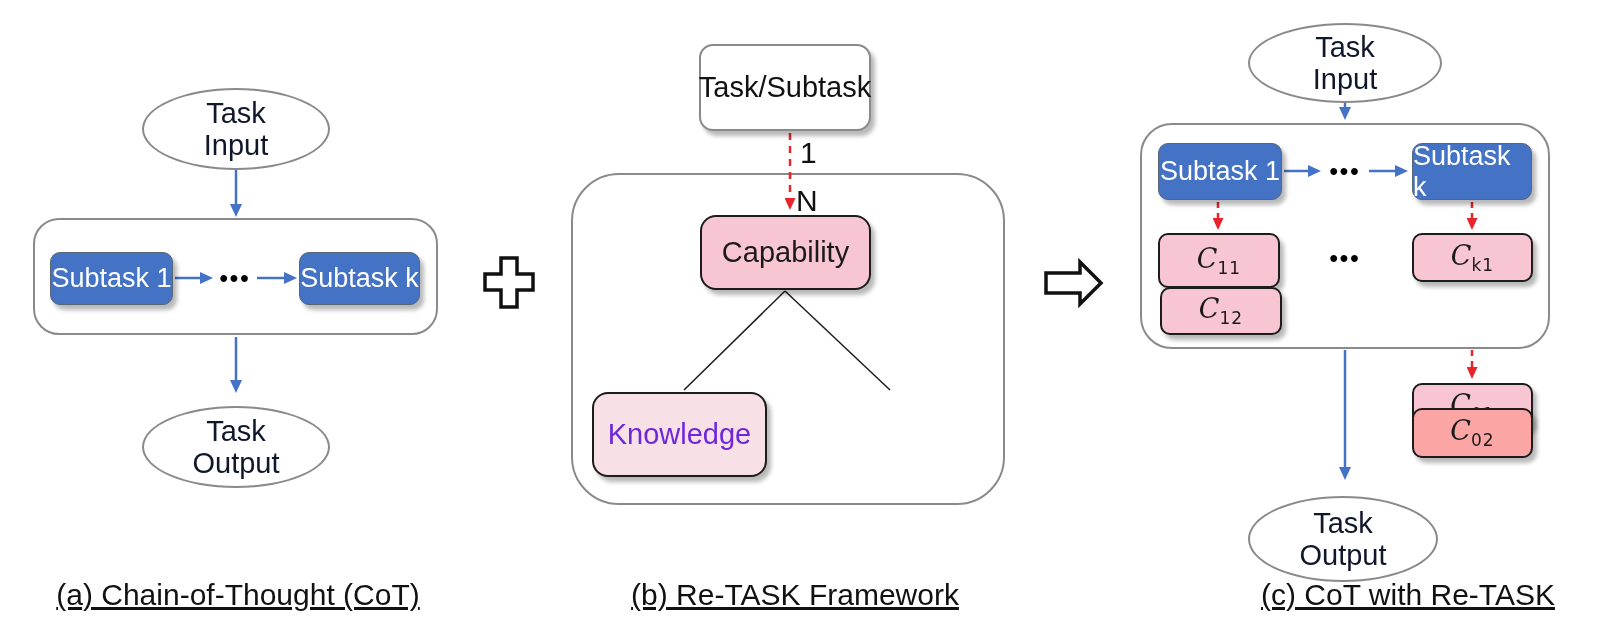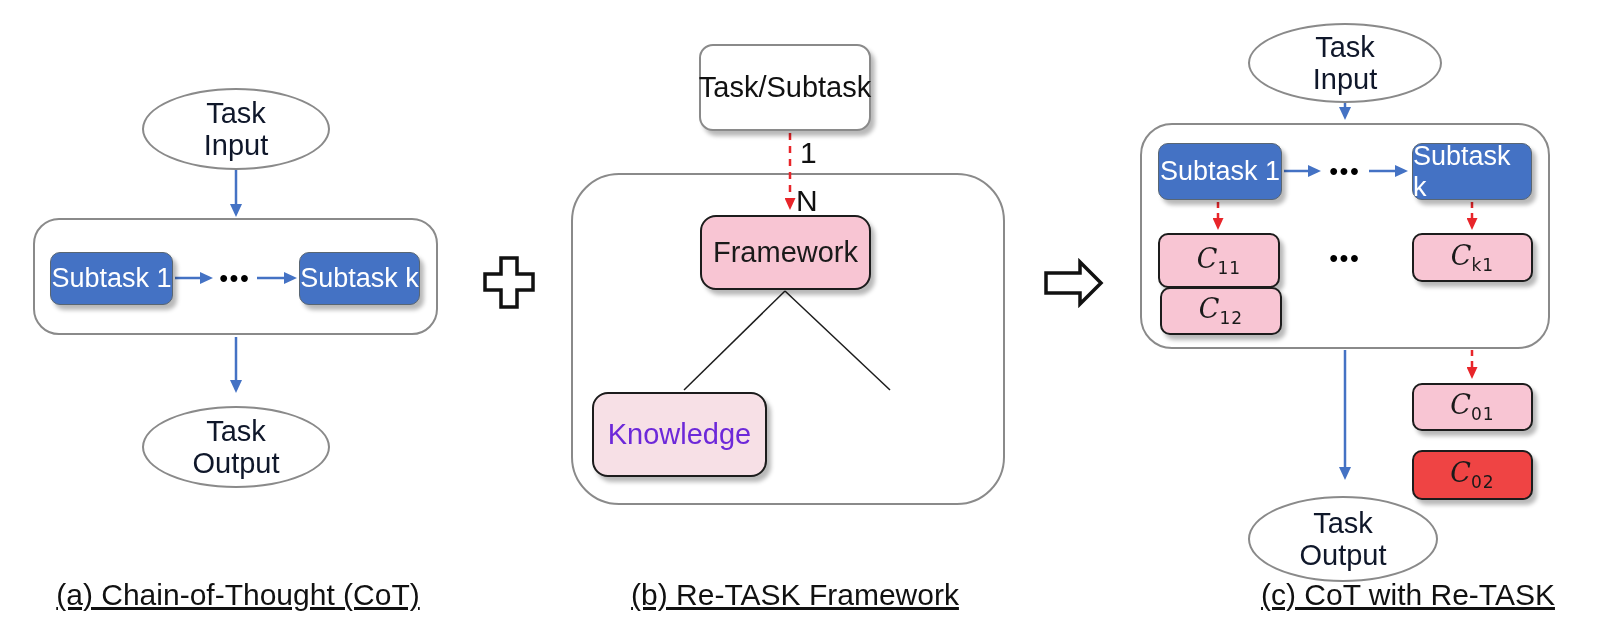--- a/index.html
+++ b/index.html
@@ -116,7 +116,7 @@
   <div class="container-box" style="left:571px;top:173px;width:434px;height:332px;border-radius:48px;"></div>
 
   <div class="node node-pink" style="left: 700px; top: 215px; width: 171px; height: 75px; background: rgb(248, 197, 211);">
-    <span>Framework</span>
+    <span>Capability</span>
   </div>
   <div class="node node-lightpink" style="left: 592px; top: 392px; width: 175px; height: 85px; background: rgb(247, 224, 230);">
     <span>Knowledge</span>

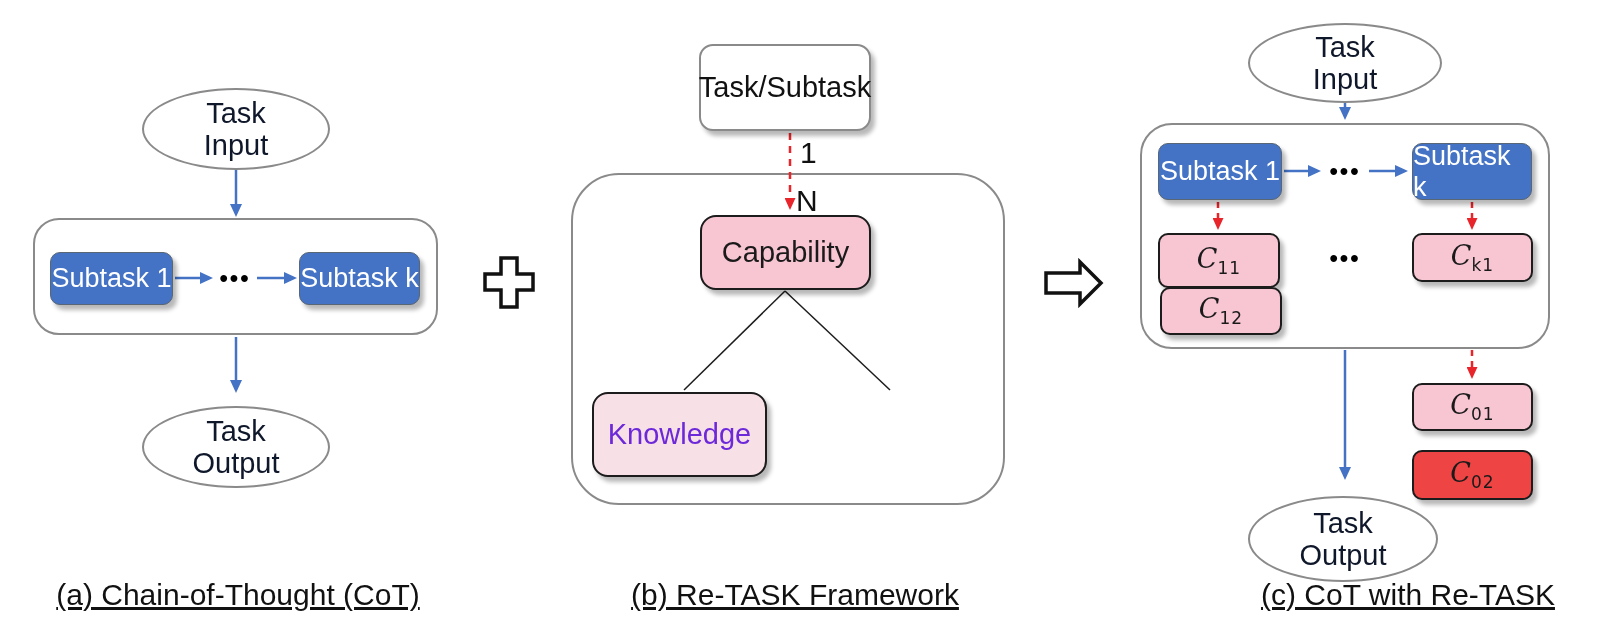--- a/index.html
+++ b/index.html
@@ -153,7 +153,7 @@
   <div class="node cbox" style="left: 1412px; top: 383px; width: 121px; height: 48px; background: rgb(248, 197, 211);">
     <span class="mC"><span>C</span><sub>01</sub></span>
   </div>
-  <div class="node cbox" style="left: 1412px; top: 450px; width: 121px; height: 50px; background: #ef4444;">
+  <div class="node cbox" style="left: 1412px; top: 408px; width: 121px; height: 50px; background: #fca5a5;">
     <span class="mC"><span>C</span><sub>02</sub></span>
   </div>
 

